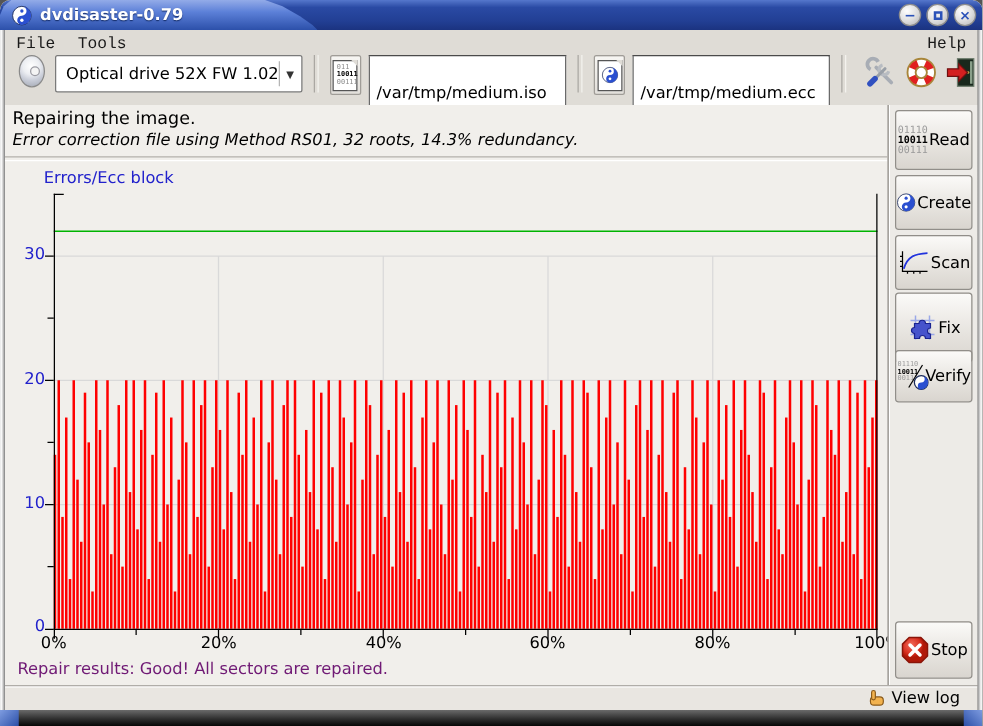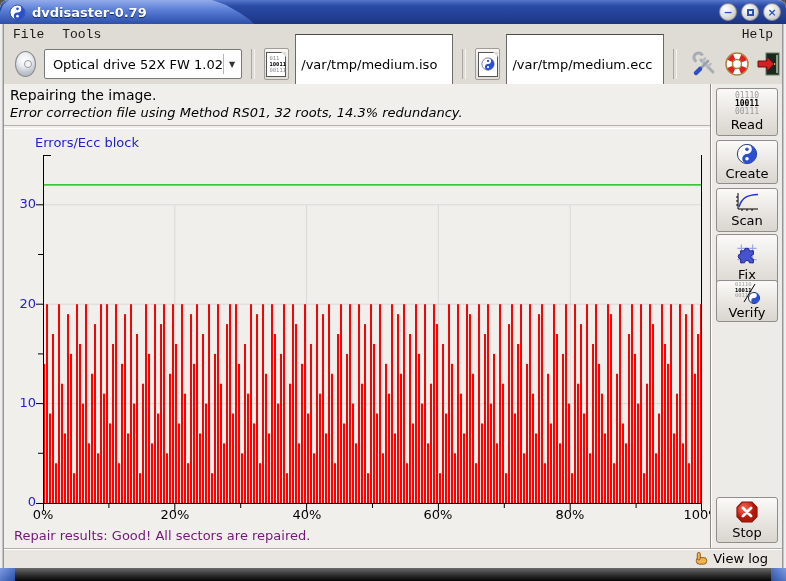--- a/index.html
+++ b/index.html
@@ -27,7 +27,7 @@
   .menu-right{margin-left:auto;}
   
   #toolbar{position:absolute;left:4px;top:44px;width:778px;height:40px;background:#dfdcd6;
-    display:flex;align-items:center;}
+    display:flex;}
   .tsep{width:2px;height:30px;margin:0 9px;border-left:1px solid #aaa7a2;border-right:1px solid #f4f2ee;}
   #cd-icon{width:26px;height:26px;margin-left:11px;border-radius:50%;position:relative;
     background:radial-gradient(circle at 9px 8px,#ffffff,#eceef2 35%,#c9cdd8 60%,#aeb3be 85%,#9aa0ac);

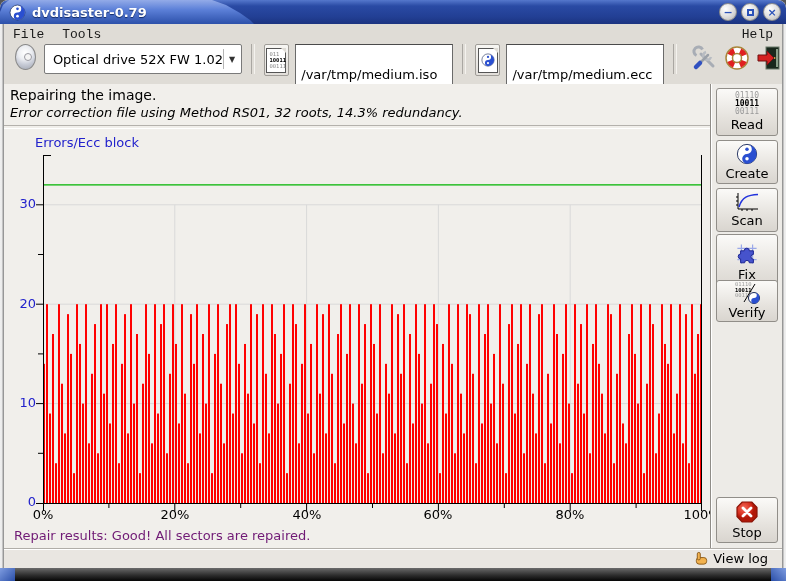--- a/index.html
+++ b/index.html
@@ -67,7 +67,7 @@
     border-left:1px solid #8f8c87;box-shadow:inset 1px 0 0 #ffffff;}
   .side-btn{position:absolute;left:5px;width:62px;border:1px solid #918e89;border-radius:3px;
     background:linear-gradient(180deg,#fbfaf8,#e6e3de 60%,#d9d5cf);box-sizing:border-box;
-    display:flex;flex-direction:column;align-items:center;justify-content:center;
+    display:flex;flex-direction:row;align-items:center;justify-content:center;
     font-size:13px;color:#000;gap:1px;}
   .binary{font-family:"DejaVu Sans Mono","Liberation Mono",monospace;font-size:8px;line-height:8px;
     color:#9a9a9a;text-align:center;}

